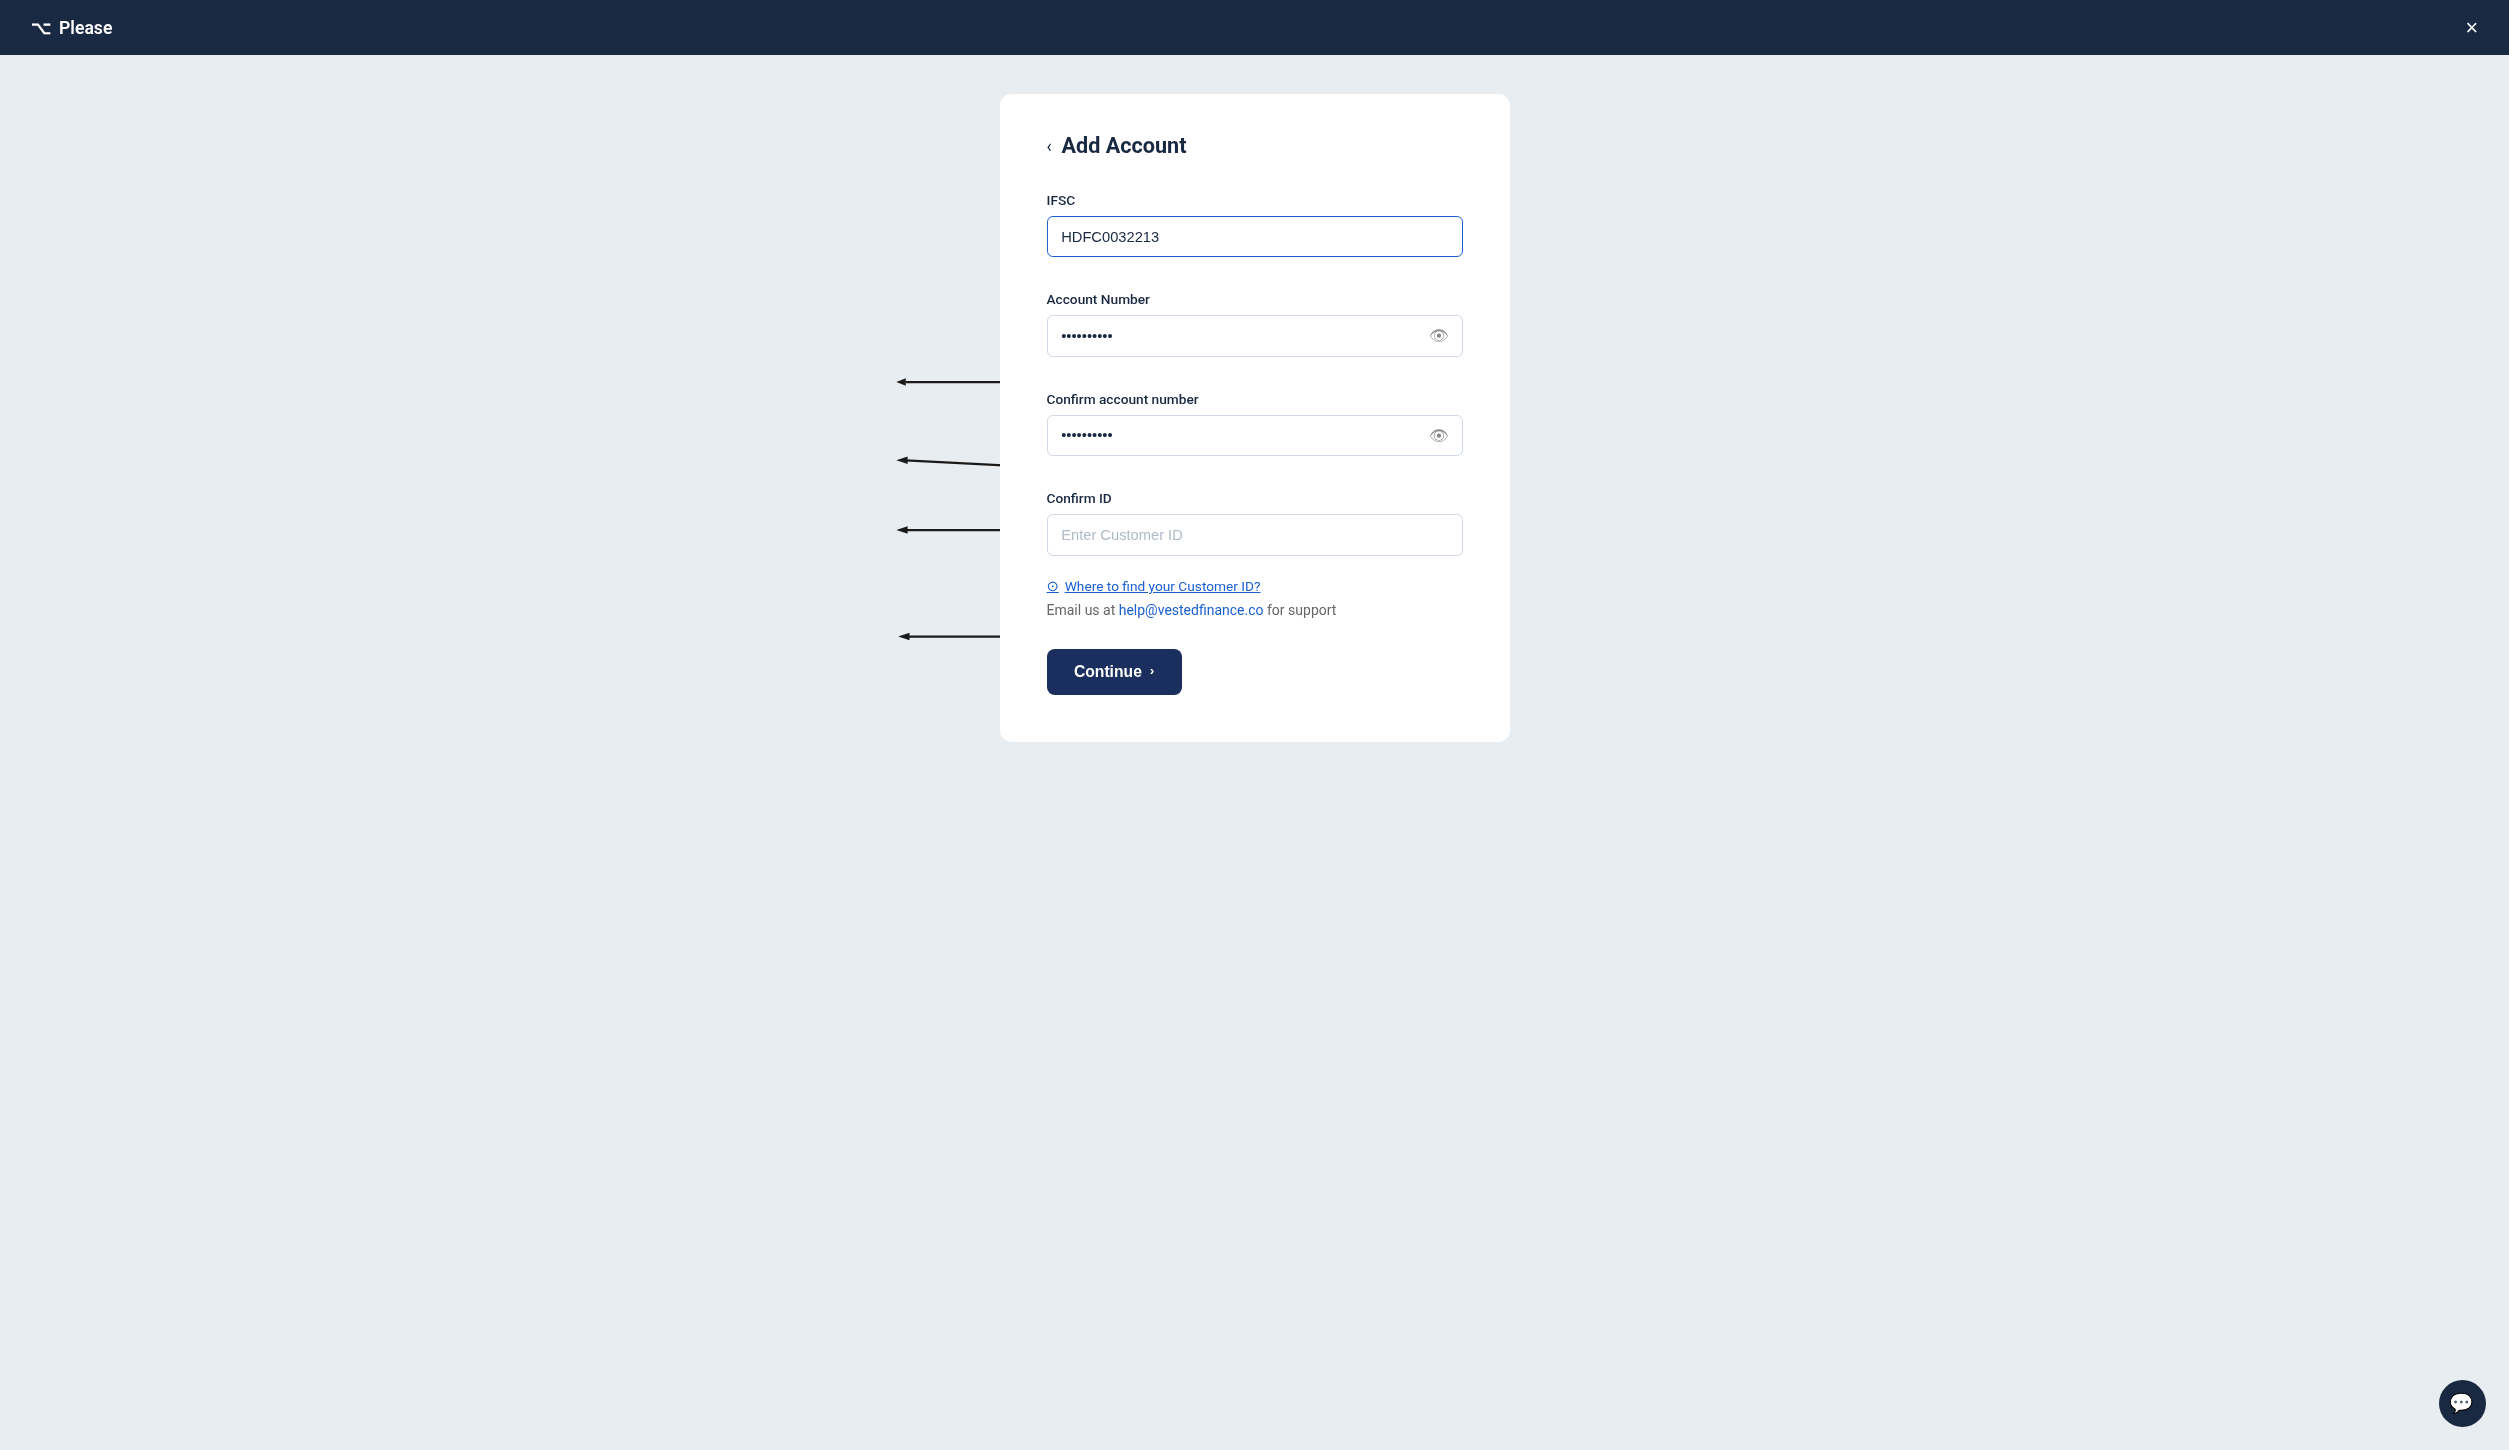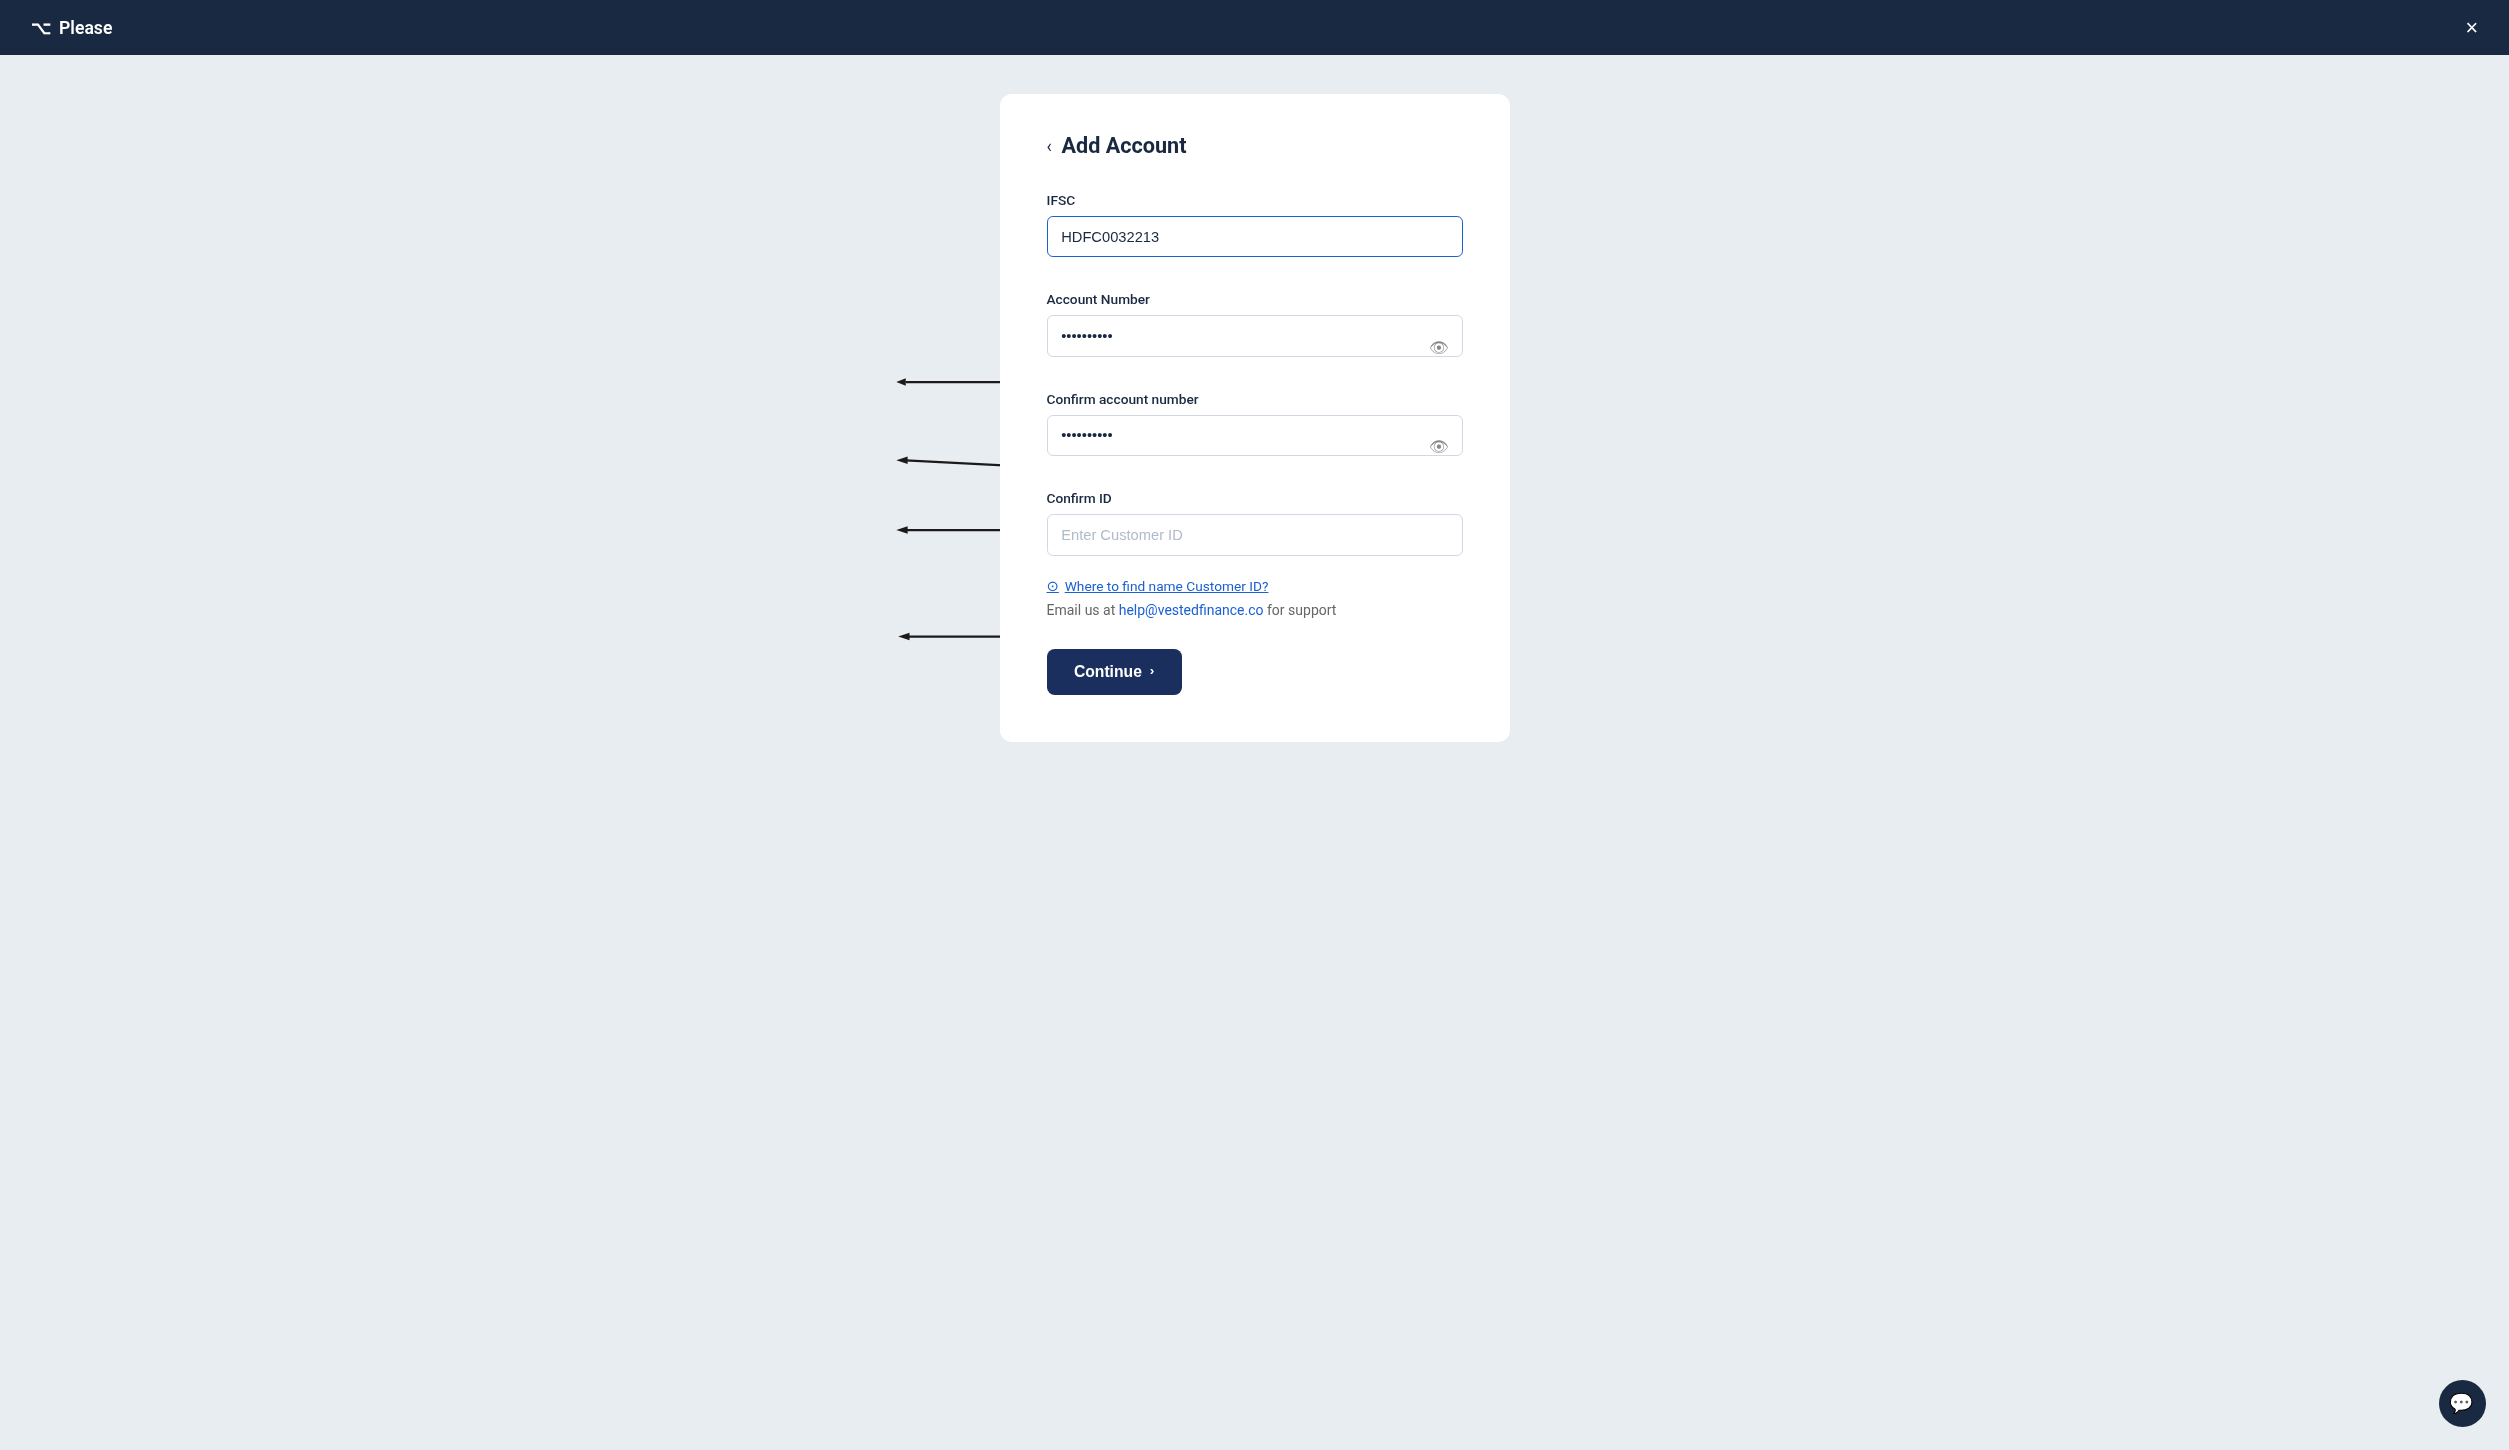--- a/index.html
+++ b/index.html
@@ -122,7 +122,7 @@
     .input-wrapper {
       position: relative;
       display: flex;
-      align-items: flex-end;
+      align-items: center;
     }
 
     .form-input {

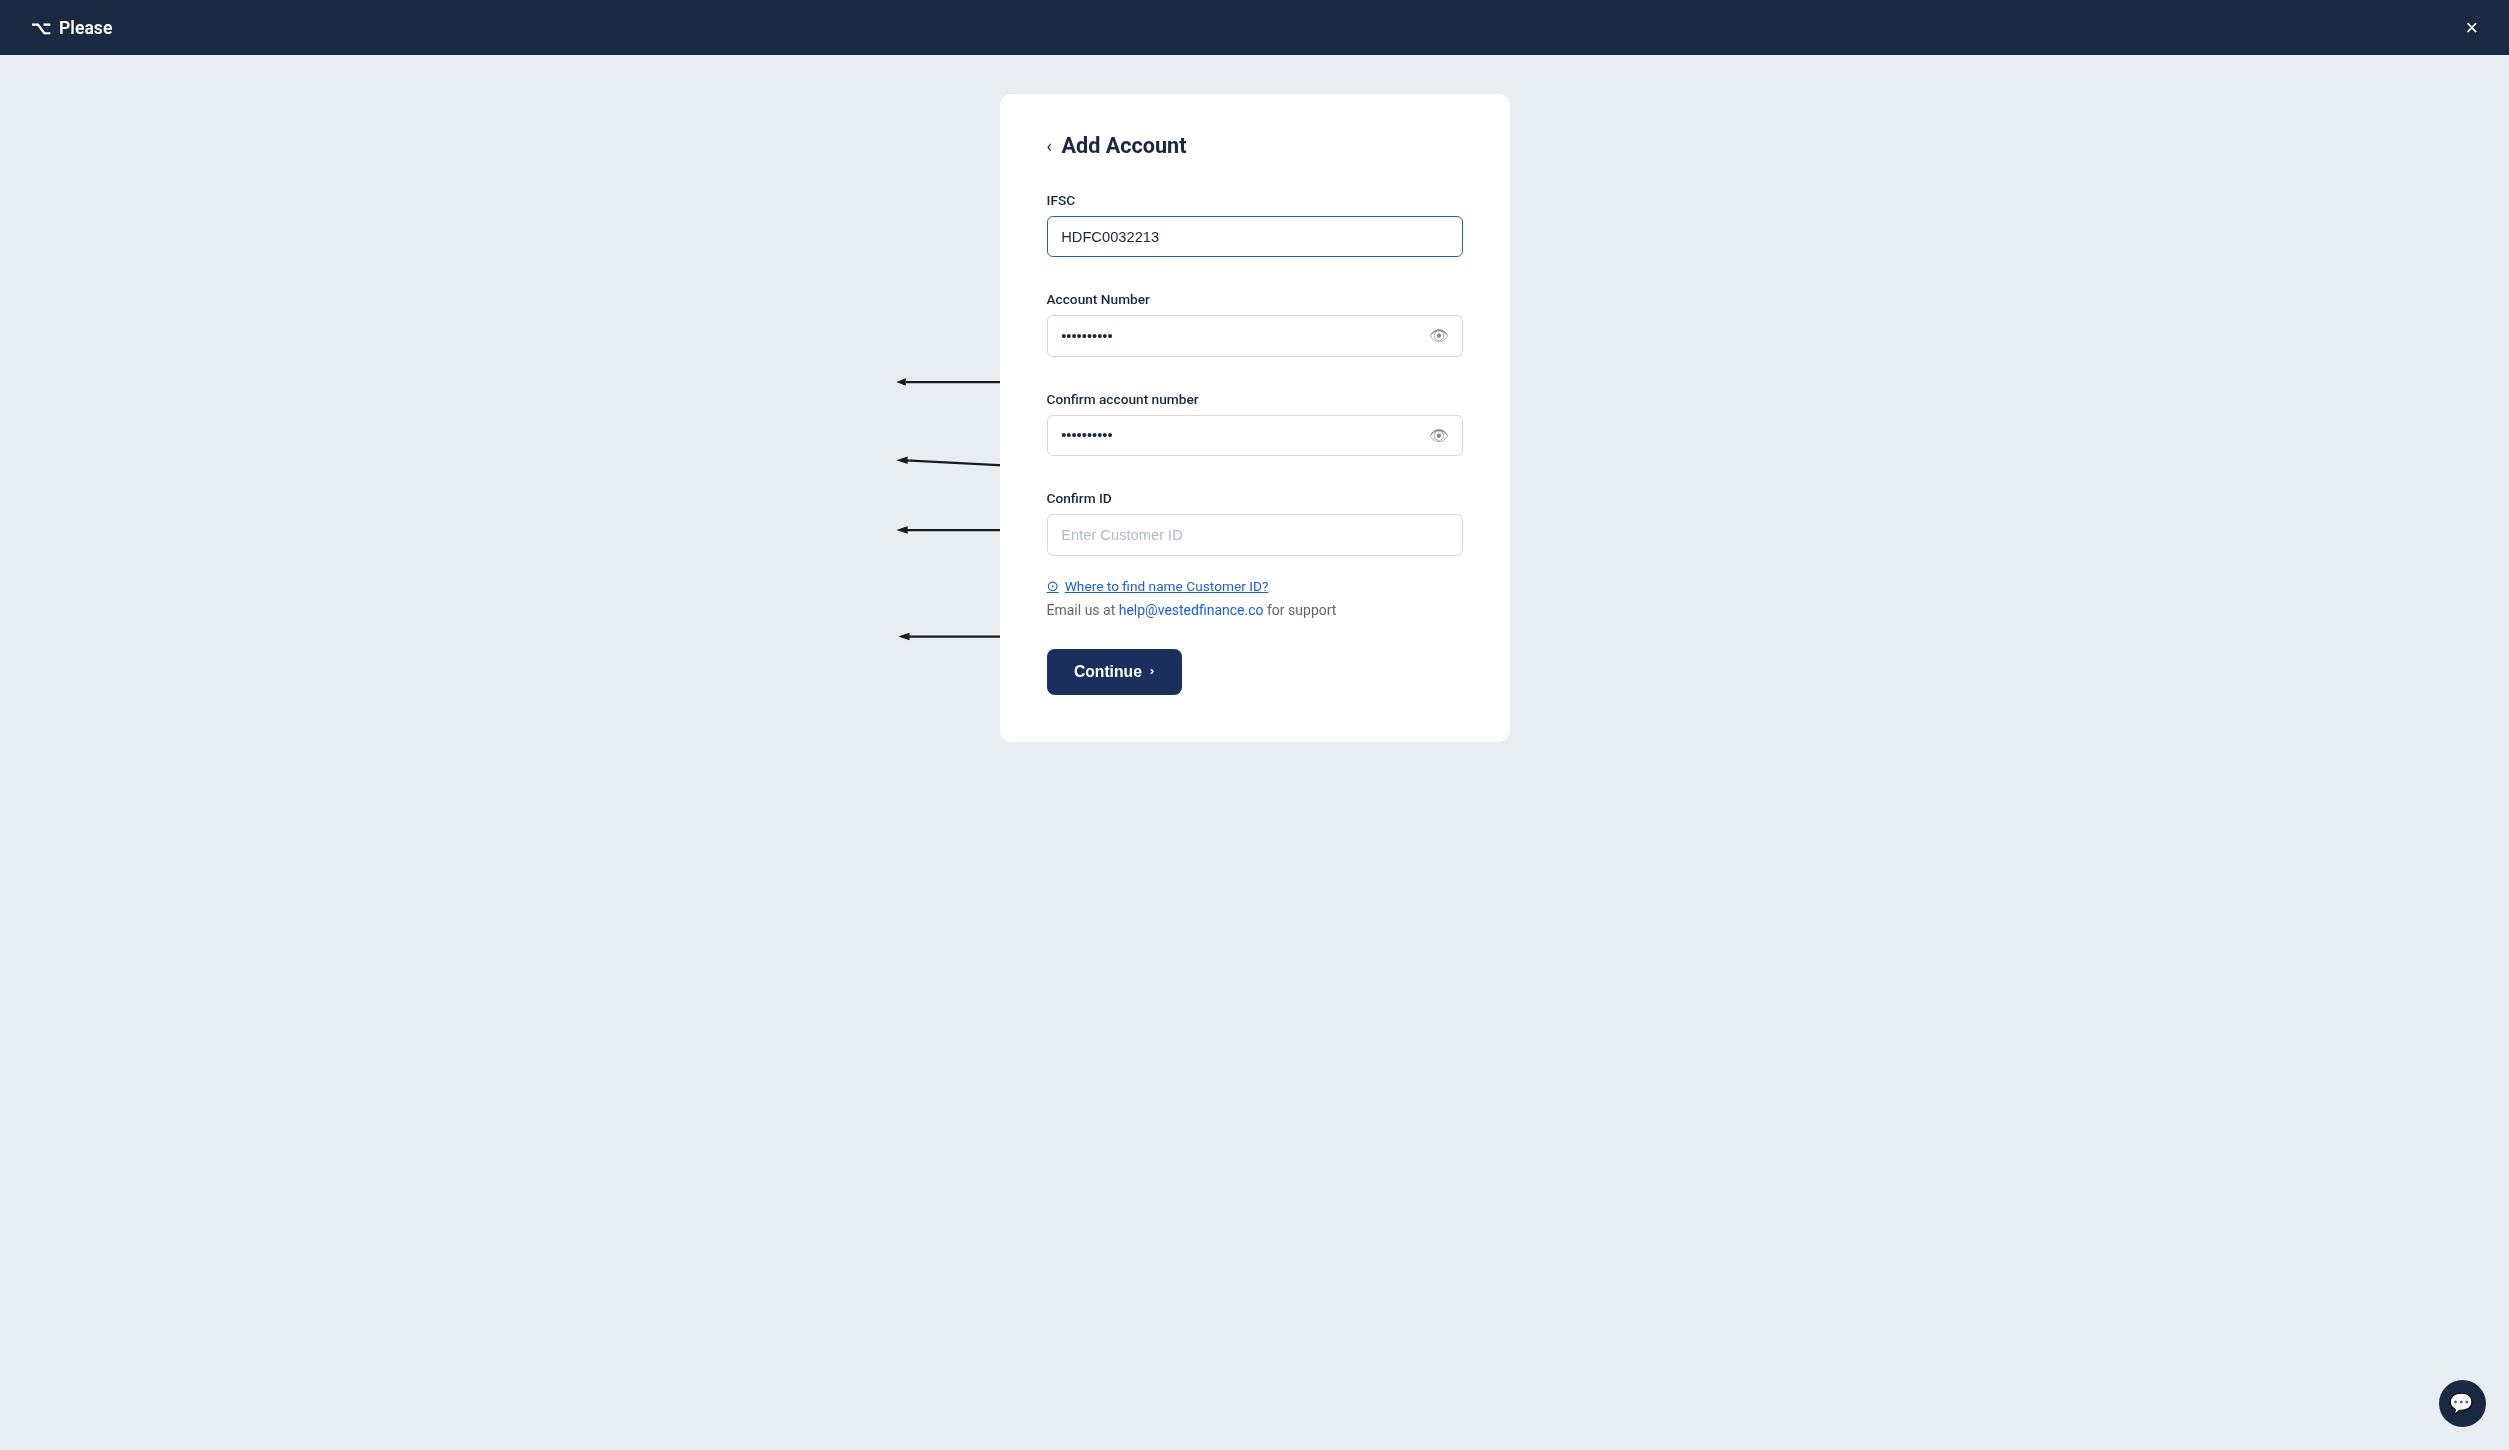--- a/index.html
+++ b/index.html
@@ -309,7 +309,7 @@
 
     <div class="help-link">
       <span class="help-icon">⊙</span>
-      <span>Where to find name Customer ID?</span>
+      <span>Where to find your Customer ID?</span>
     </div>
 
     <p class="support-text">

